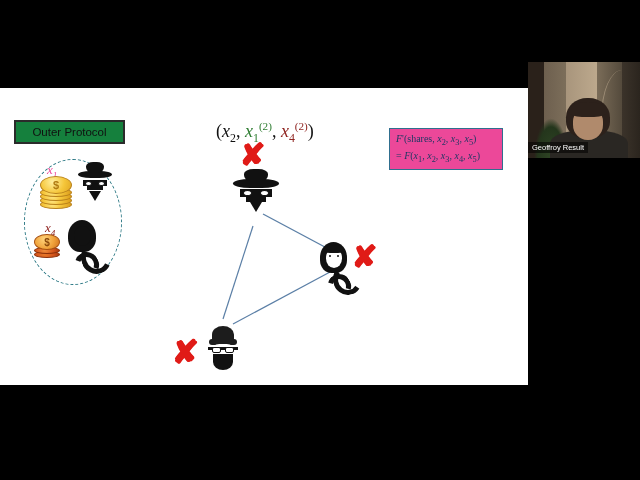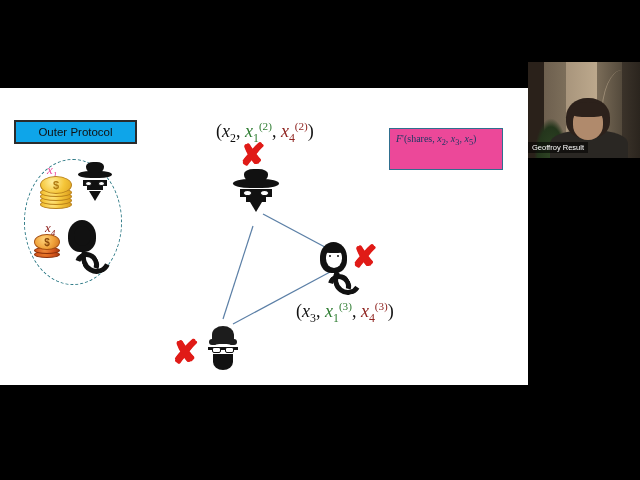--- a/index.html
+++ b/index.html
@@ -73,9 +73,9 @@
     position: absolute;
     left: 14px;
     top: 6px;
-    width: 123px;
+    width: 111px;
     height: 24px;
-    background: #0ea5e9;
+    background: #15803d;
     border: 2px solid #2b2b2b;
     box-sizing: border-box;
     display: flex;

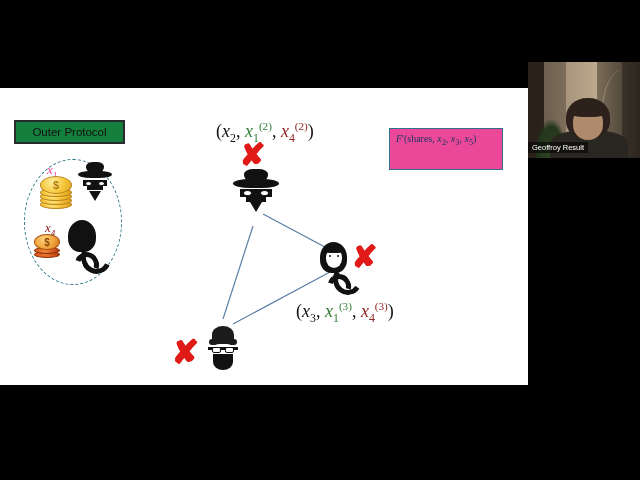--- a/index.html
+++ b/index.html
@@ -434,6 +434,9 @@
       <div id="formula-box">
         <div class="formula-line">
           <span class="fn">F</span>'(shares,&nbsp;<span class="fn">x</span><sub>2</sub>,&nbsp;<span class="fn">x</span><sub>3</sub>,&nbsp;<span class="fn">x</span><sub>5</sub>)
+        </div>
+        <div class="formula-line">
+          = <span class="fn">F</span>(<span class="fn">x</span><sub>1</sub>,&nbsp;<span class="fn">x</span><sub>2</sub>,&nbsp;<span class="fn">x</span><sub>3</sub>,&nbsp;<span class="fn">x</span><sub>4</sub>,&nbsp;<span class="fn">x</span><sub>5</sub>)
         </div>
       </div>
 

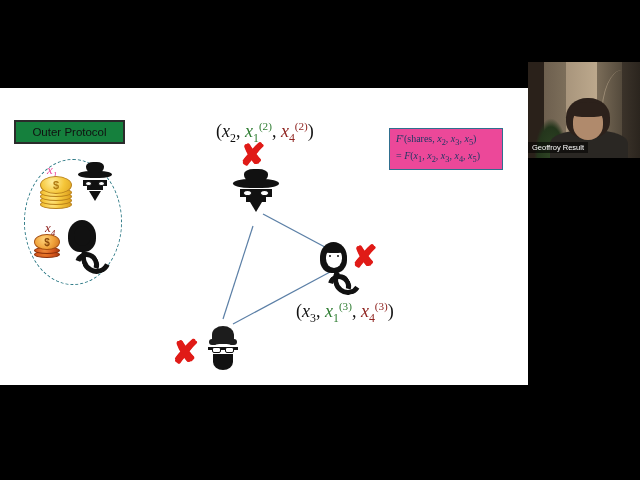--- a/index.html
+++ b/index.html
@@ -475,9 +475,6 @@
 
       <div class="red-x" style="left:352px; top:128px; font-size:30px;">✘</div>
 
-      <div class="tuple-label" style="left:296px; top:186px;">
-        (<i>x</i><sub>3</sub>, <i class="g">x</i><sub class="g">1</sub><sup class="g">(3)</sup>, <i class="r">x</i><sub class="r">4</sub><sup class="r">(3)</sup>)
-      </div>
 
       <div class="red-x" style="left:172px; top:222px; font-size:32px;">✘</div>
 

